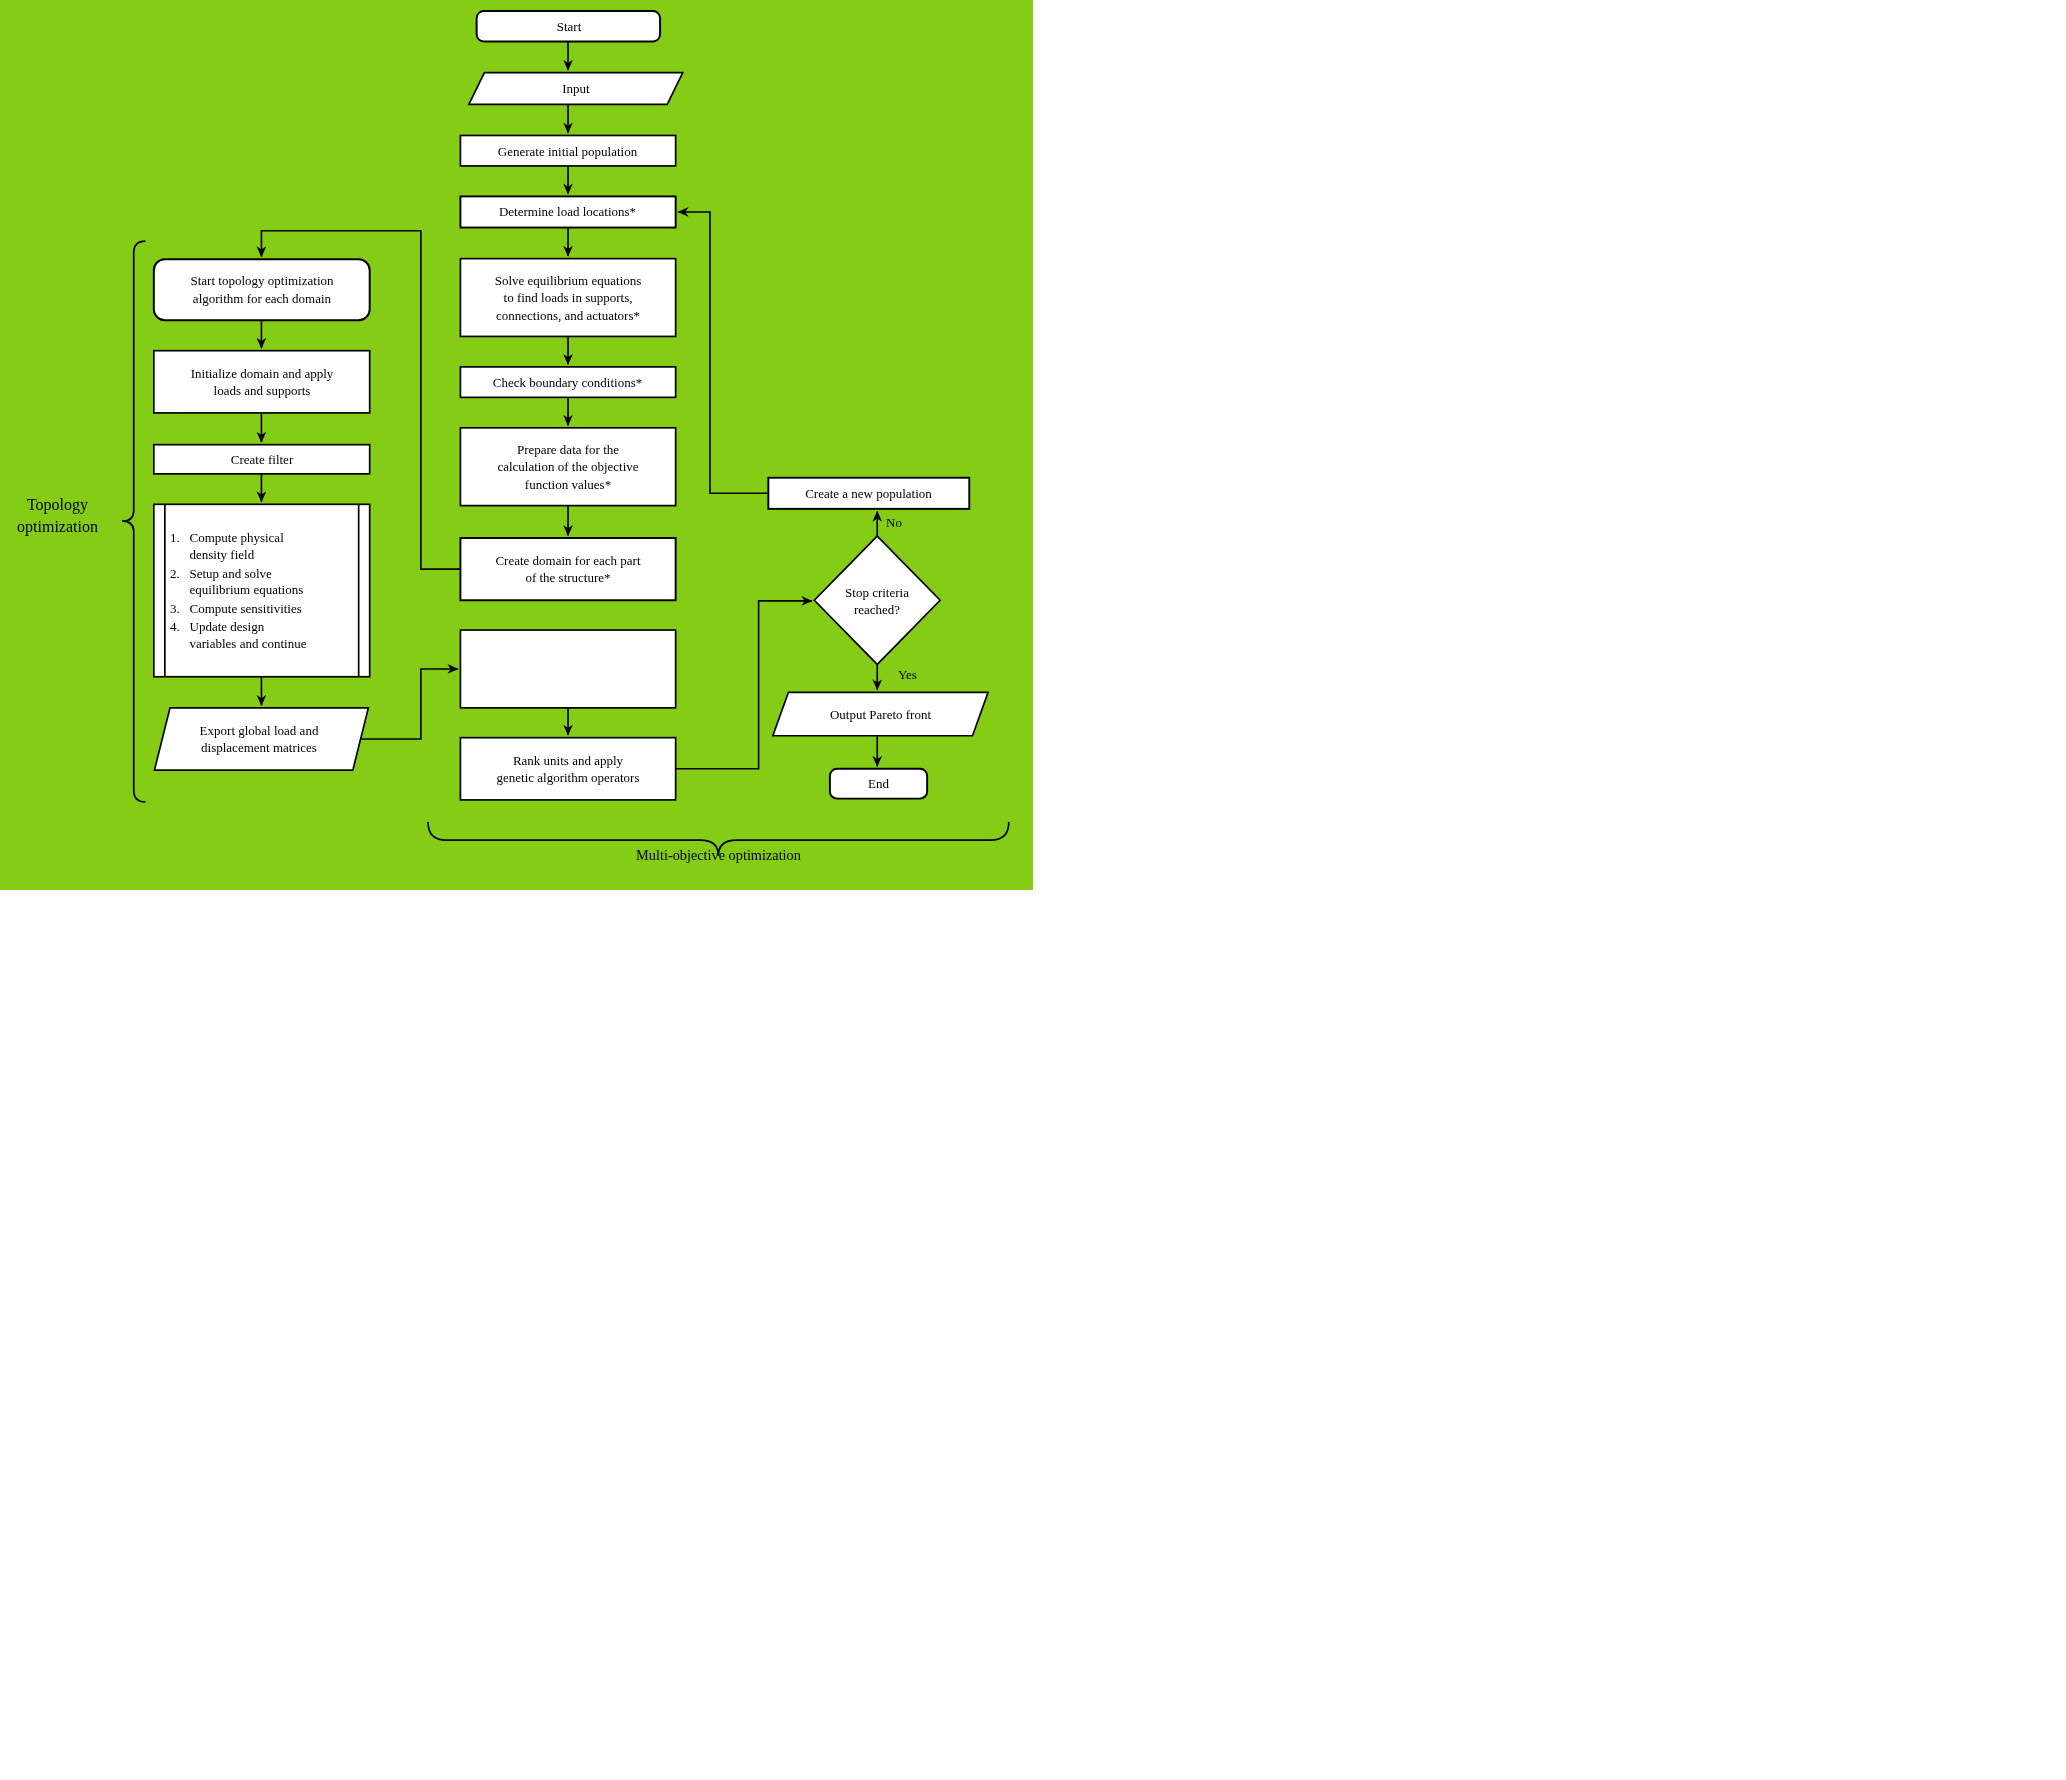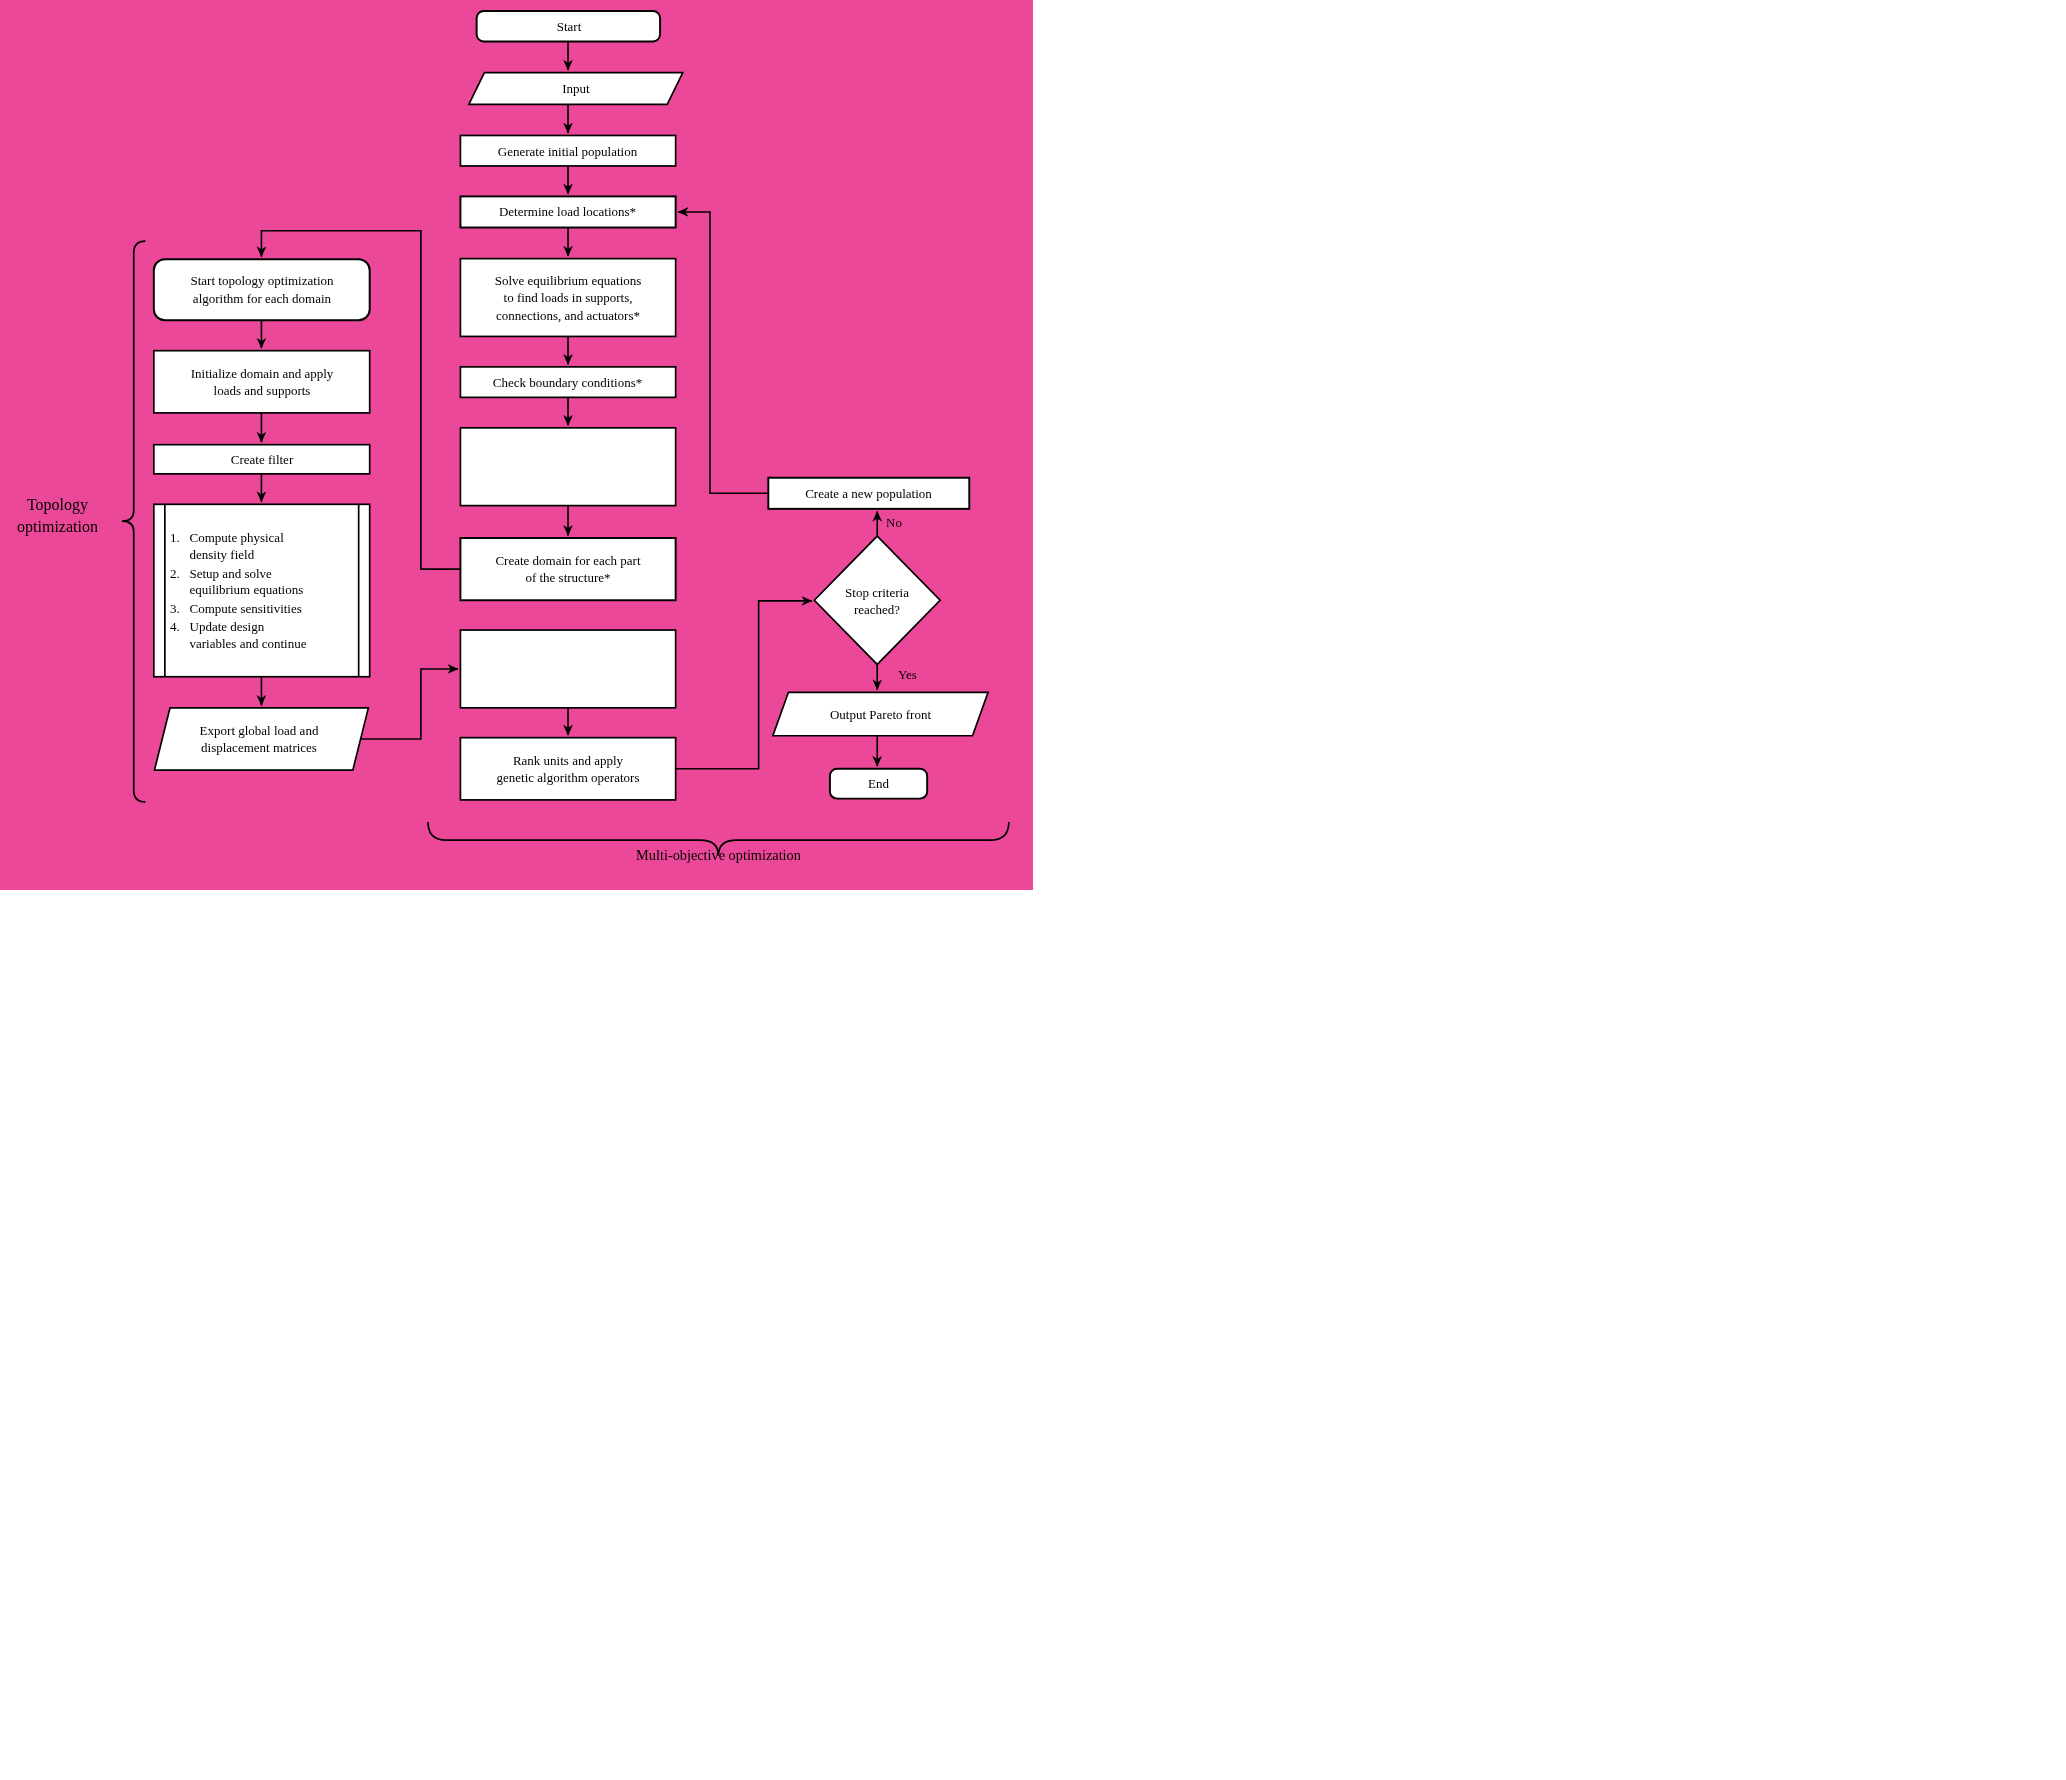--- a/index.html
+++ b/index.html
@@ -3,7 +3,7 @@
 <meta charset="utf-8">
 <style>
   html,body{margin:0;padding:0;background:#ffffff;}
-  #page{position:relative;width:1033px;height:890px;background:#ec4899;overflow:hidden;
+  #page{position:relative;width:1033px;height:890px;background:#84cc16;overflow:hidden;
         font-family:"Liberation Serif","DejaVu Serif",serif;color:#000;}
   #canvas{position:absolute;left:0;top:0;}
   .node{position:absolute;display:flex;align-items:center;justify-content:center;

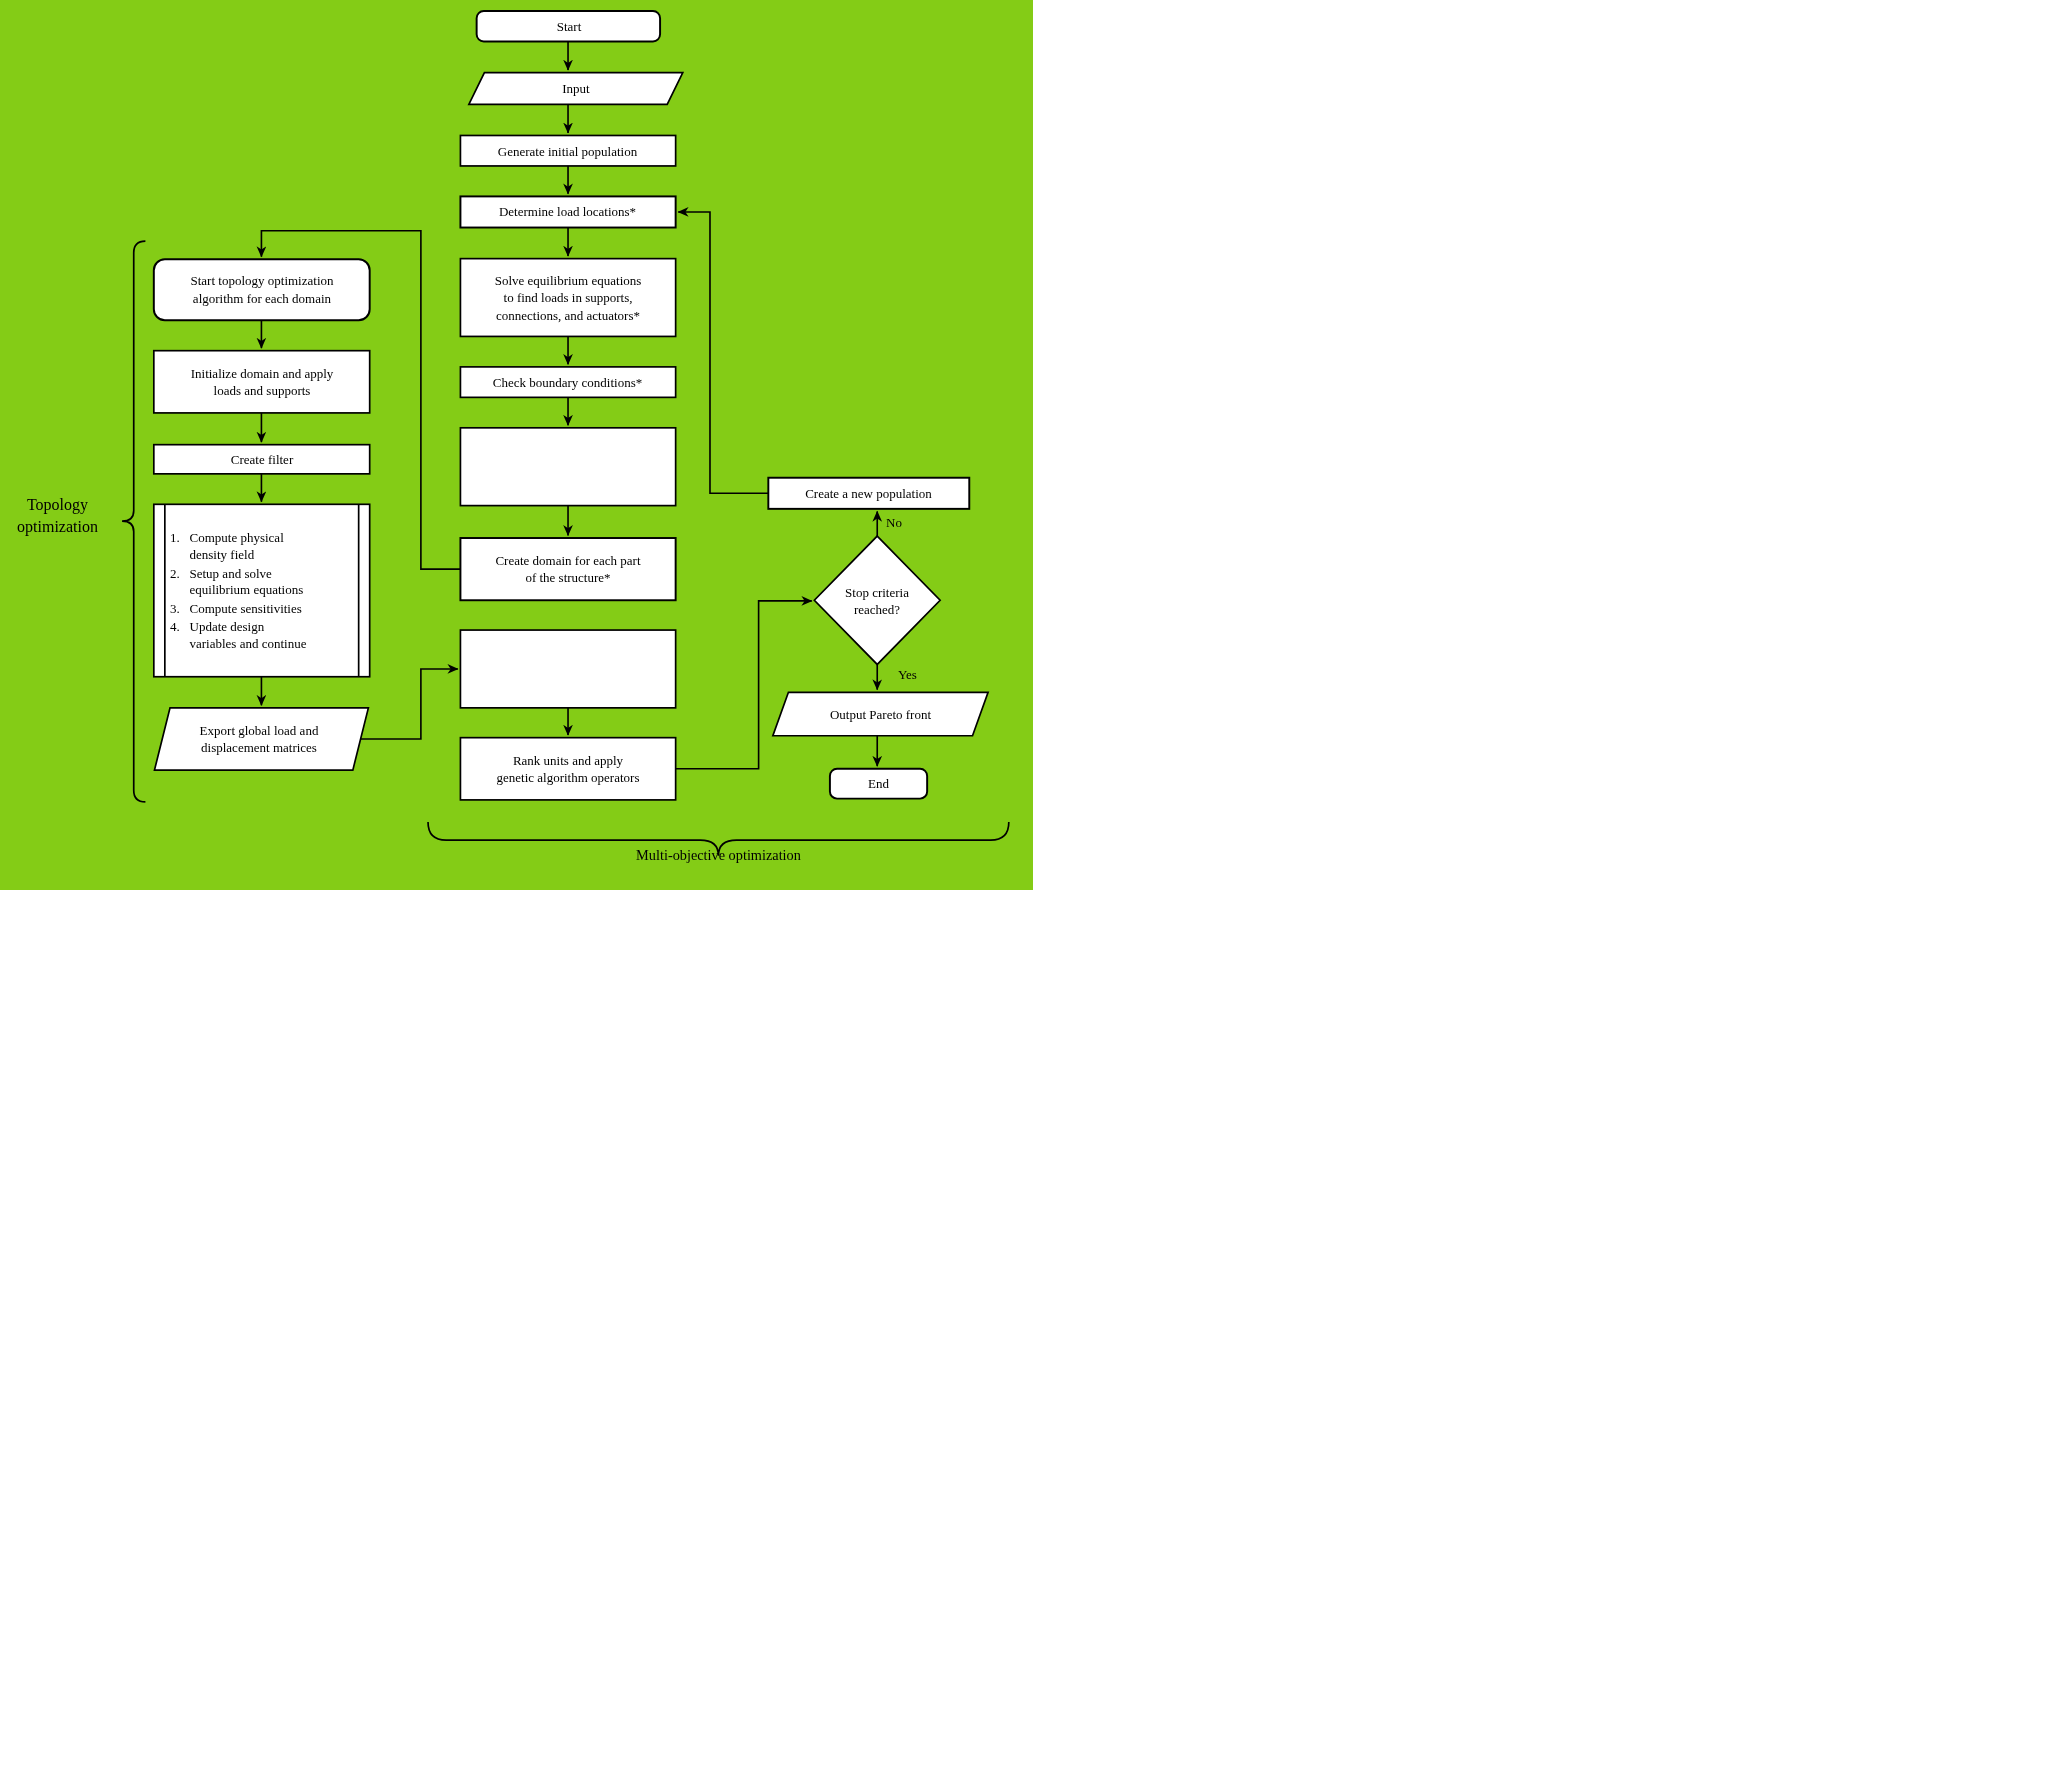--- a/index.html
+++ b/index.html
@@ -92,6 +92,9 @@
 to find loads in supports,
 connections, and actuators*</div>
   <div class="node" style="left:460px;top:367px;width:215px;height:30.5px;">Check boundary conditions*</div>
+  <div class="node" style="left:464px;top:428px;width:208px;height:78px;">Prepare data for the
+calculation of the objective
+function values*</div>
   <div class="node" style="left:464px;top:538px;width:208px;height:62px;">Create domain for each part
 of the structure*</div>
   <div class="node" style="left:464px;top:738px;width:208px;height:62px;">Rank units and apply

